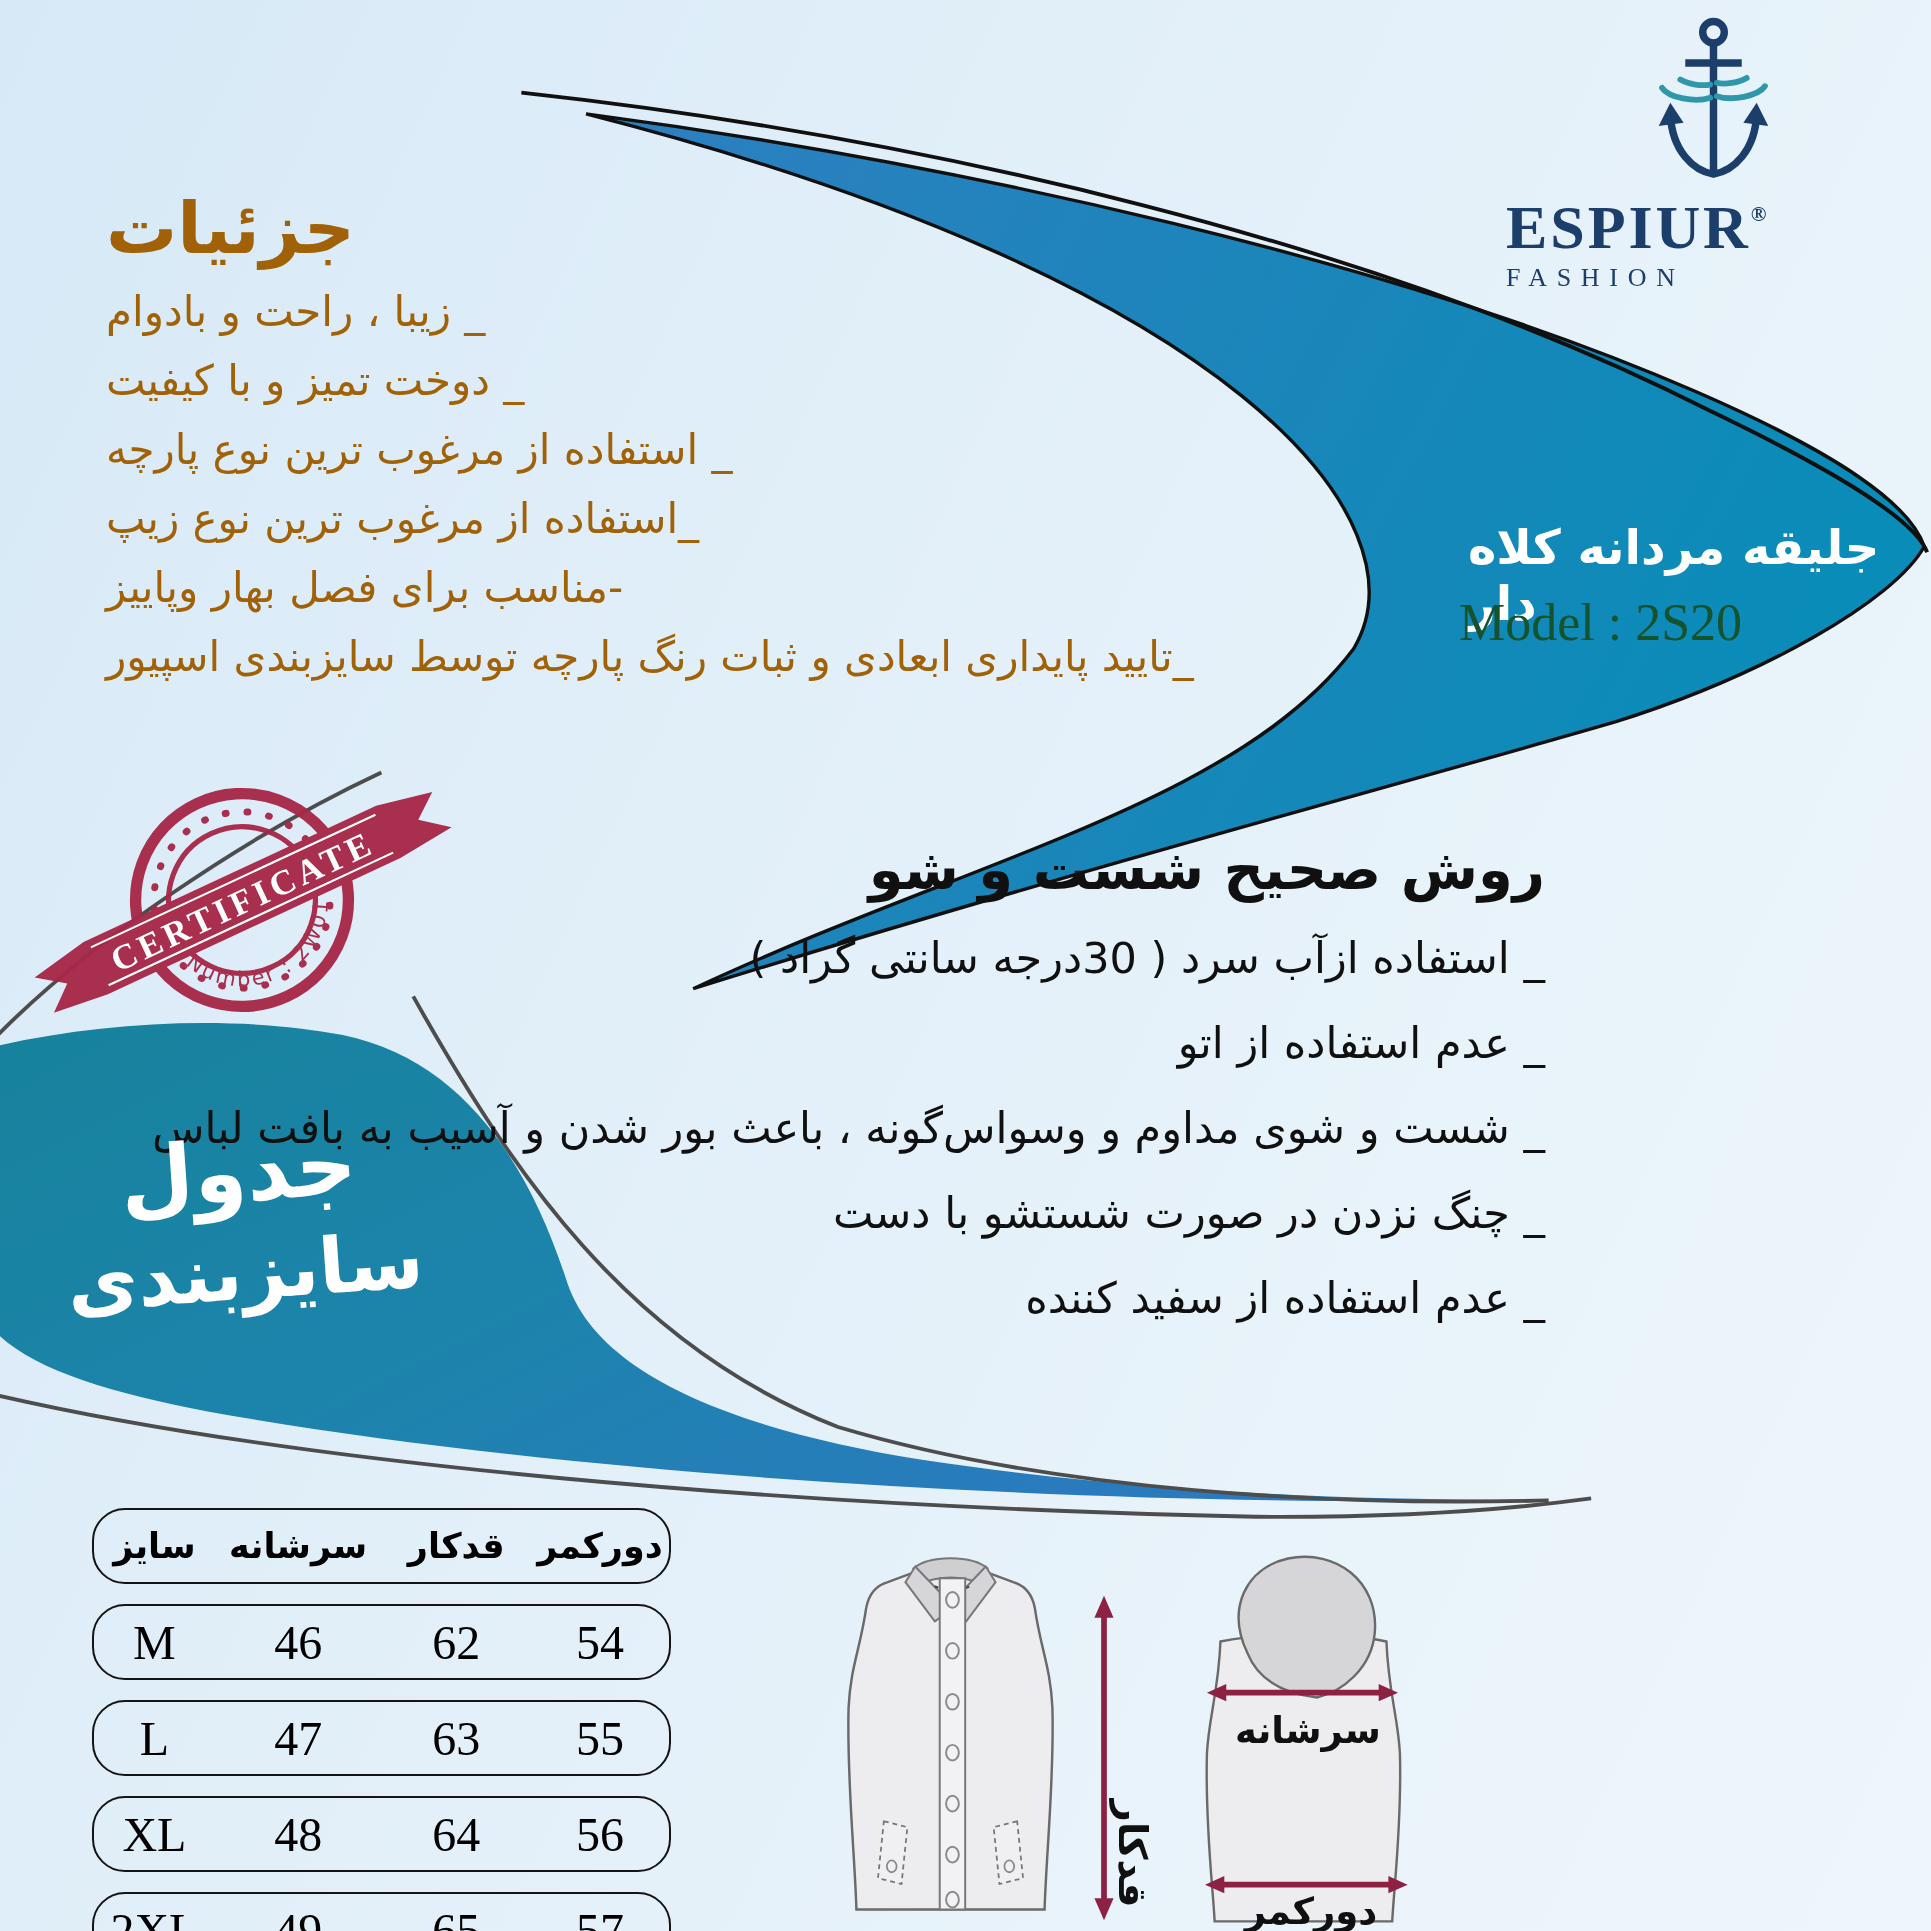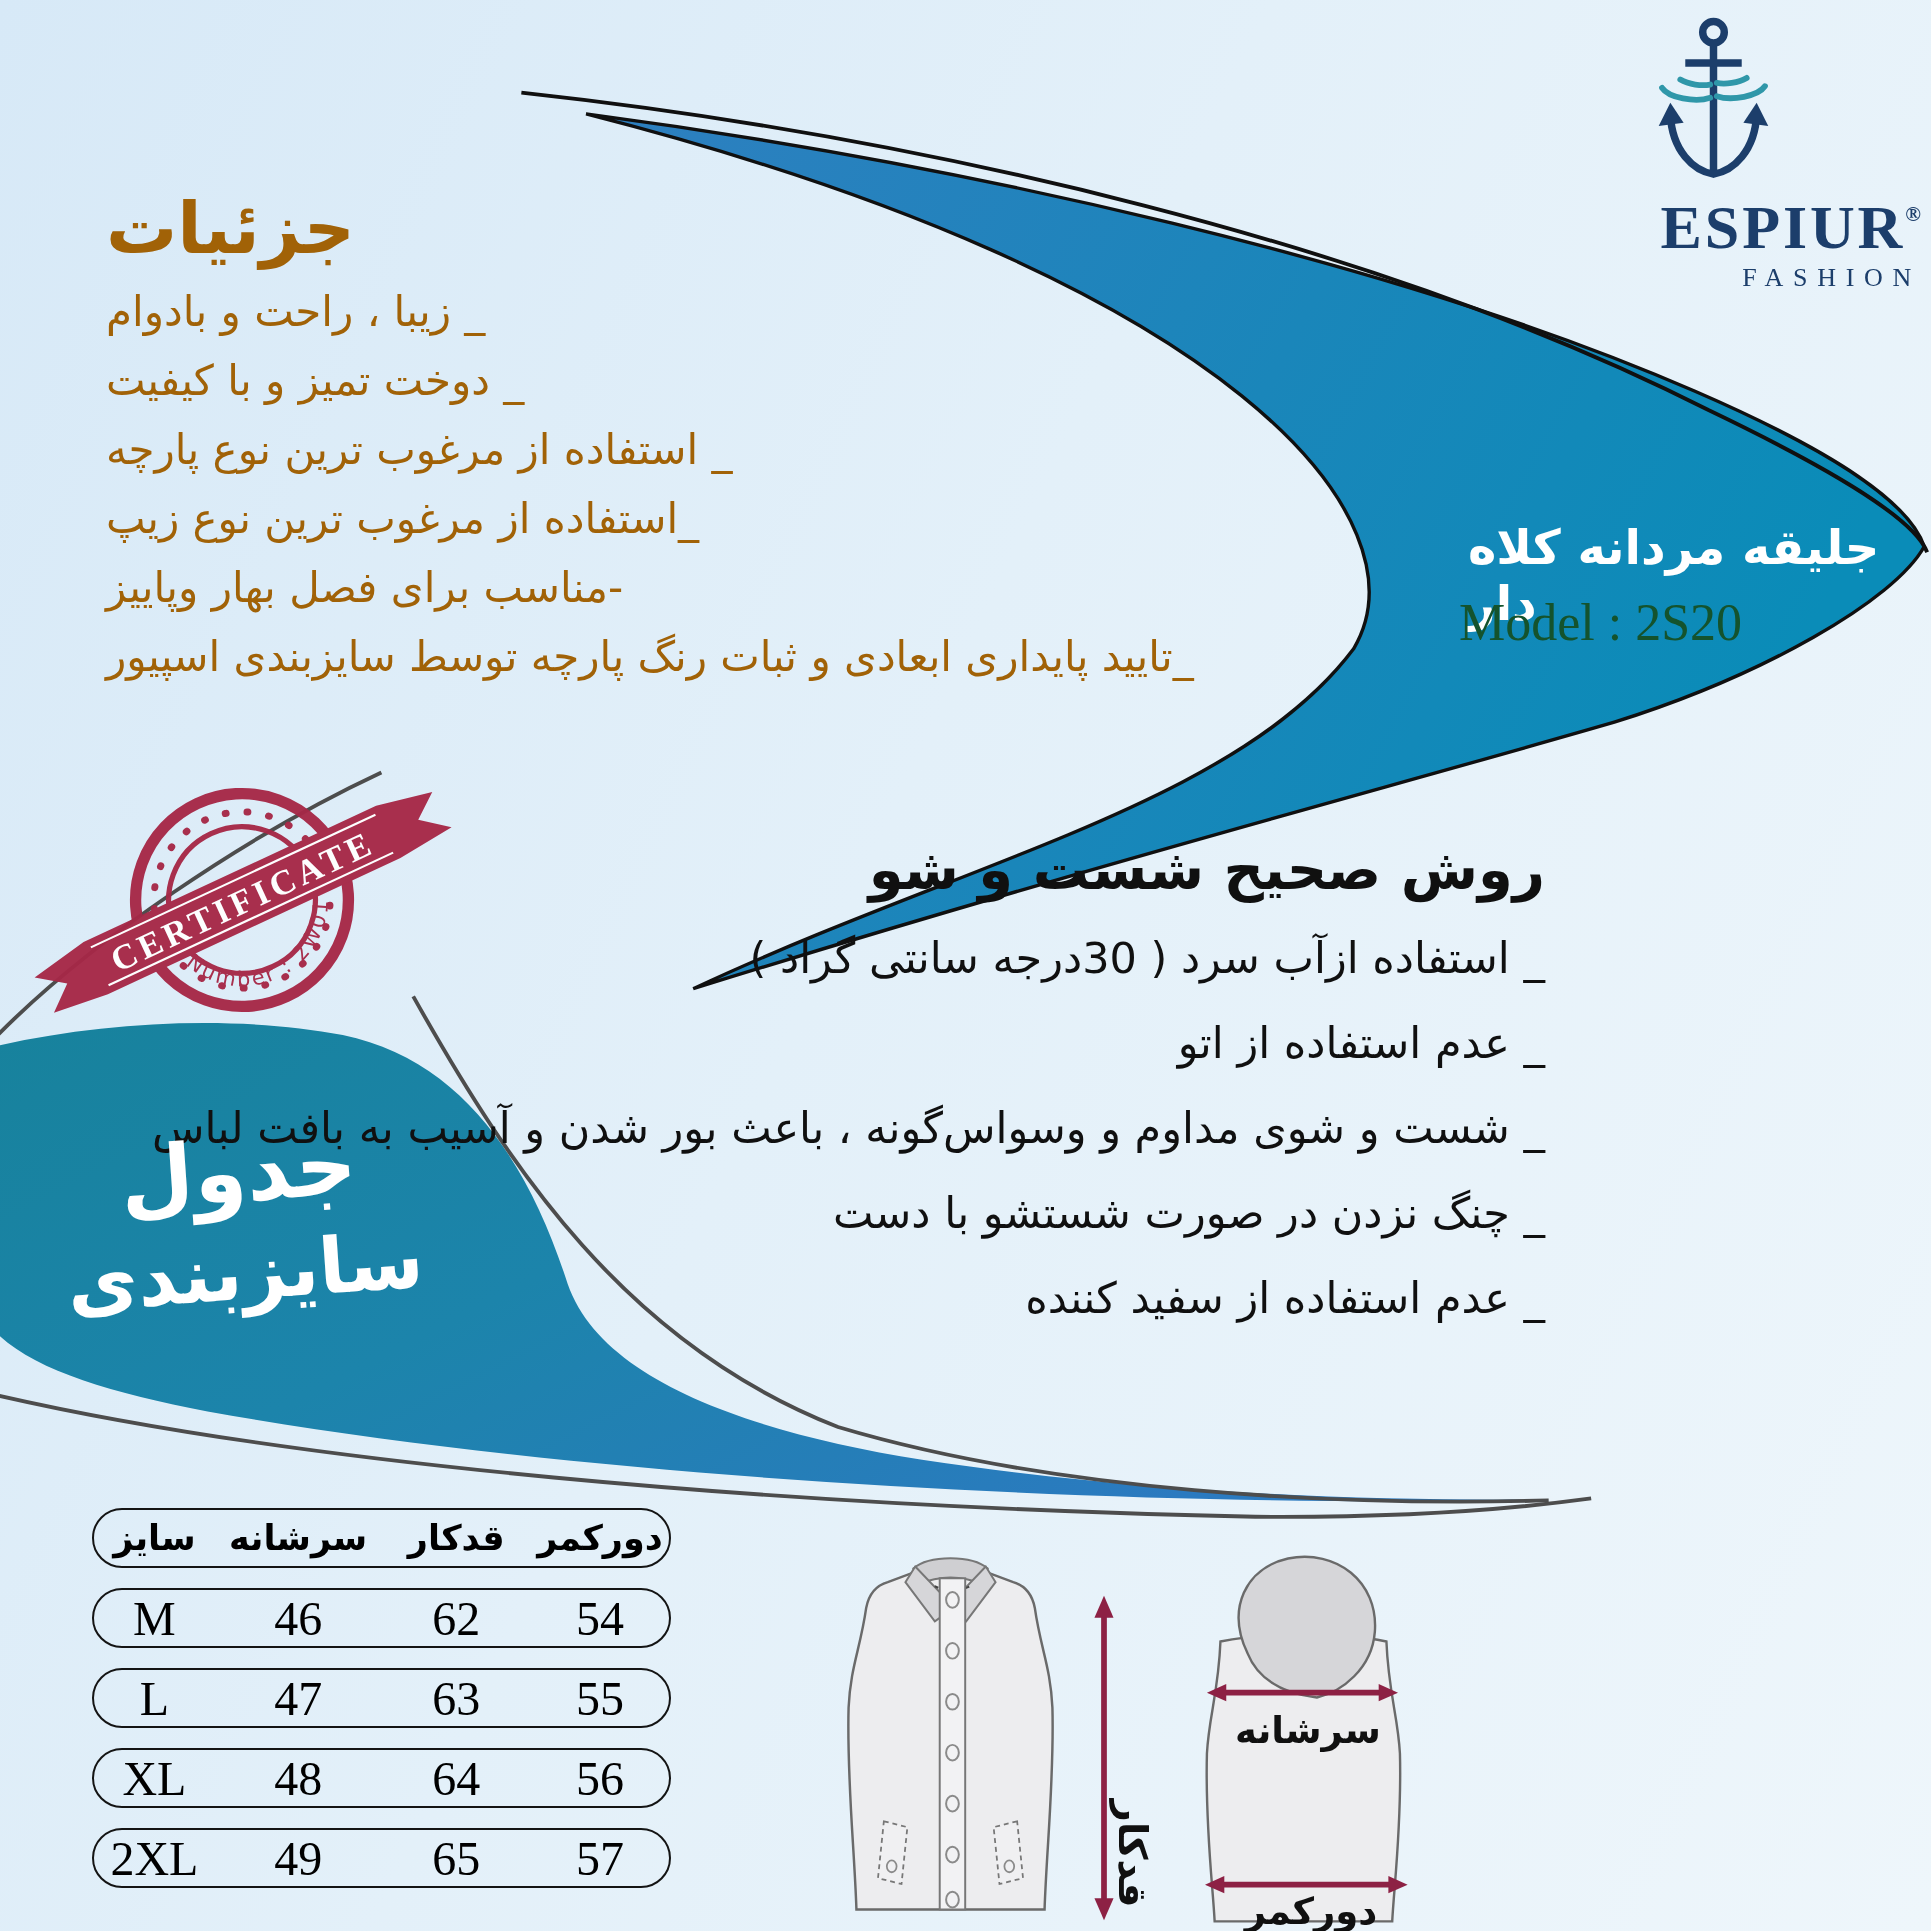--- a/index.html
+++ b/index.html
@@ -10,7 +10,7 @@
   svg{display:block;}
 
   
-  .logo-wrap{left:1506px;top:13.5px;width:415px;text-align:right;color:#1c3e6b;}
+  .logo-wrap{left:1506px;top:13.5px;width:415px;text-align:left;color:#1c3e6b;}
   .logo-name{font-family:"Liberation Serif",serif;font-weight:bold;font-size:62px;
              letter-spacing:2.9px;line-height:68px;}
   .logo-reg{font-size:21px;vertical-align:27px;letter-spacing:0;}

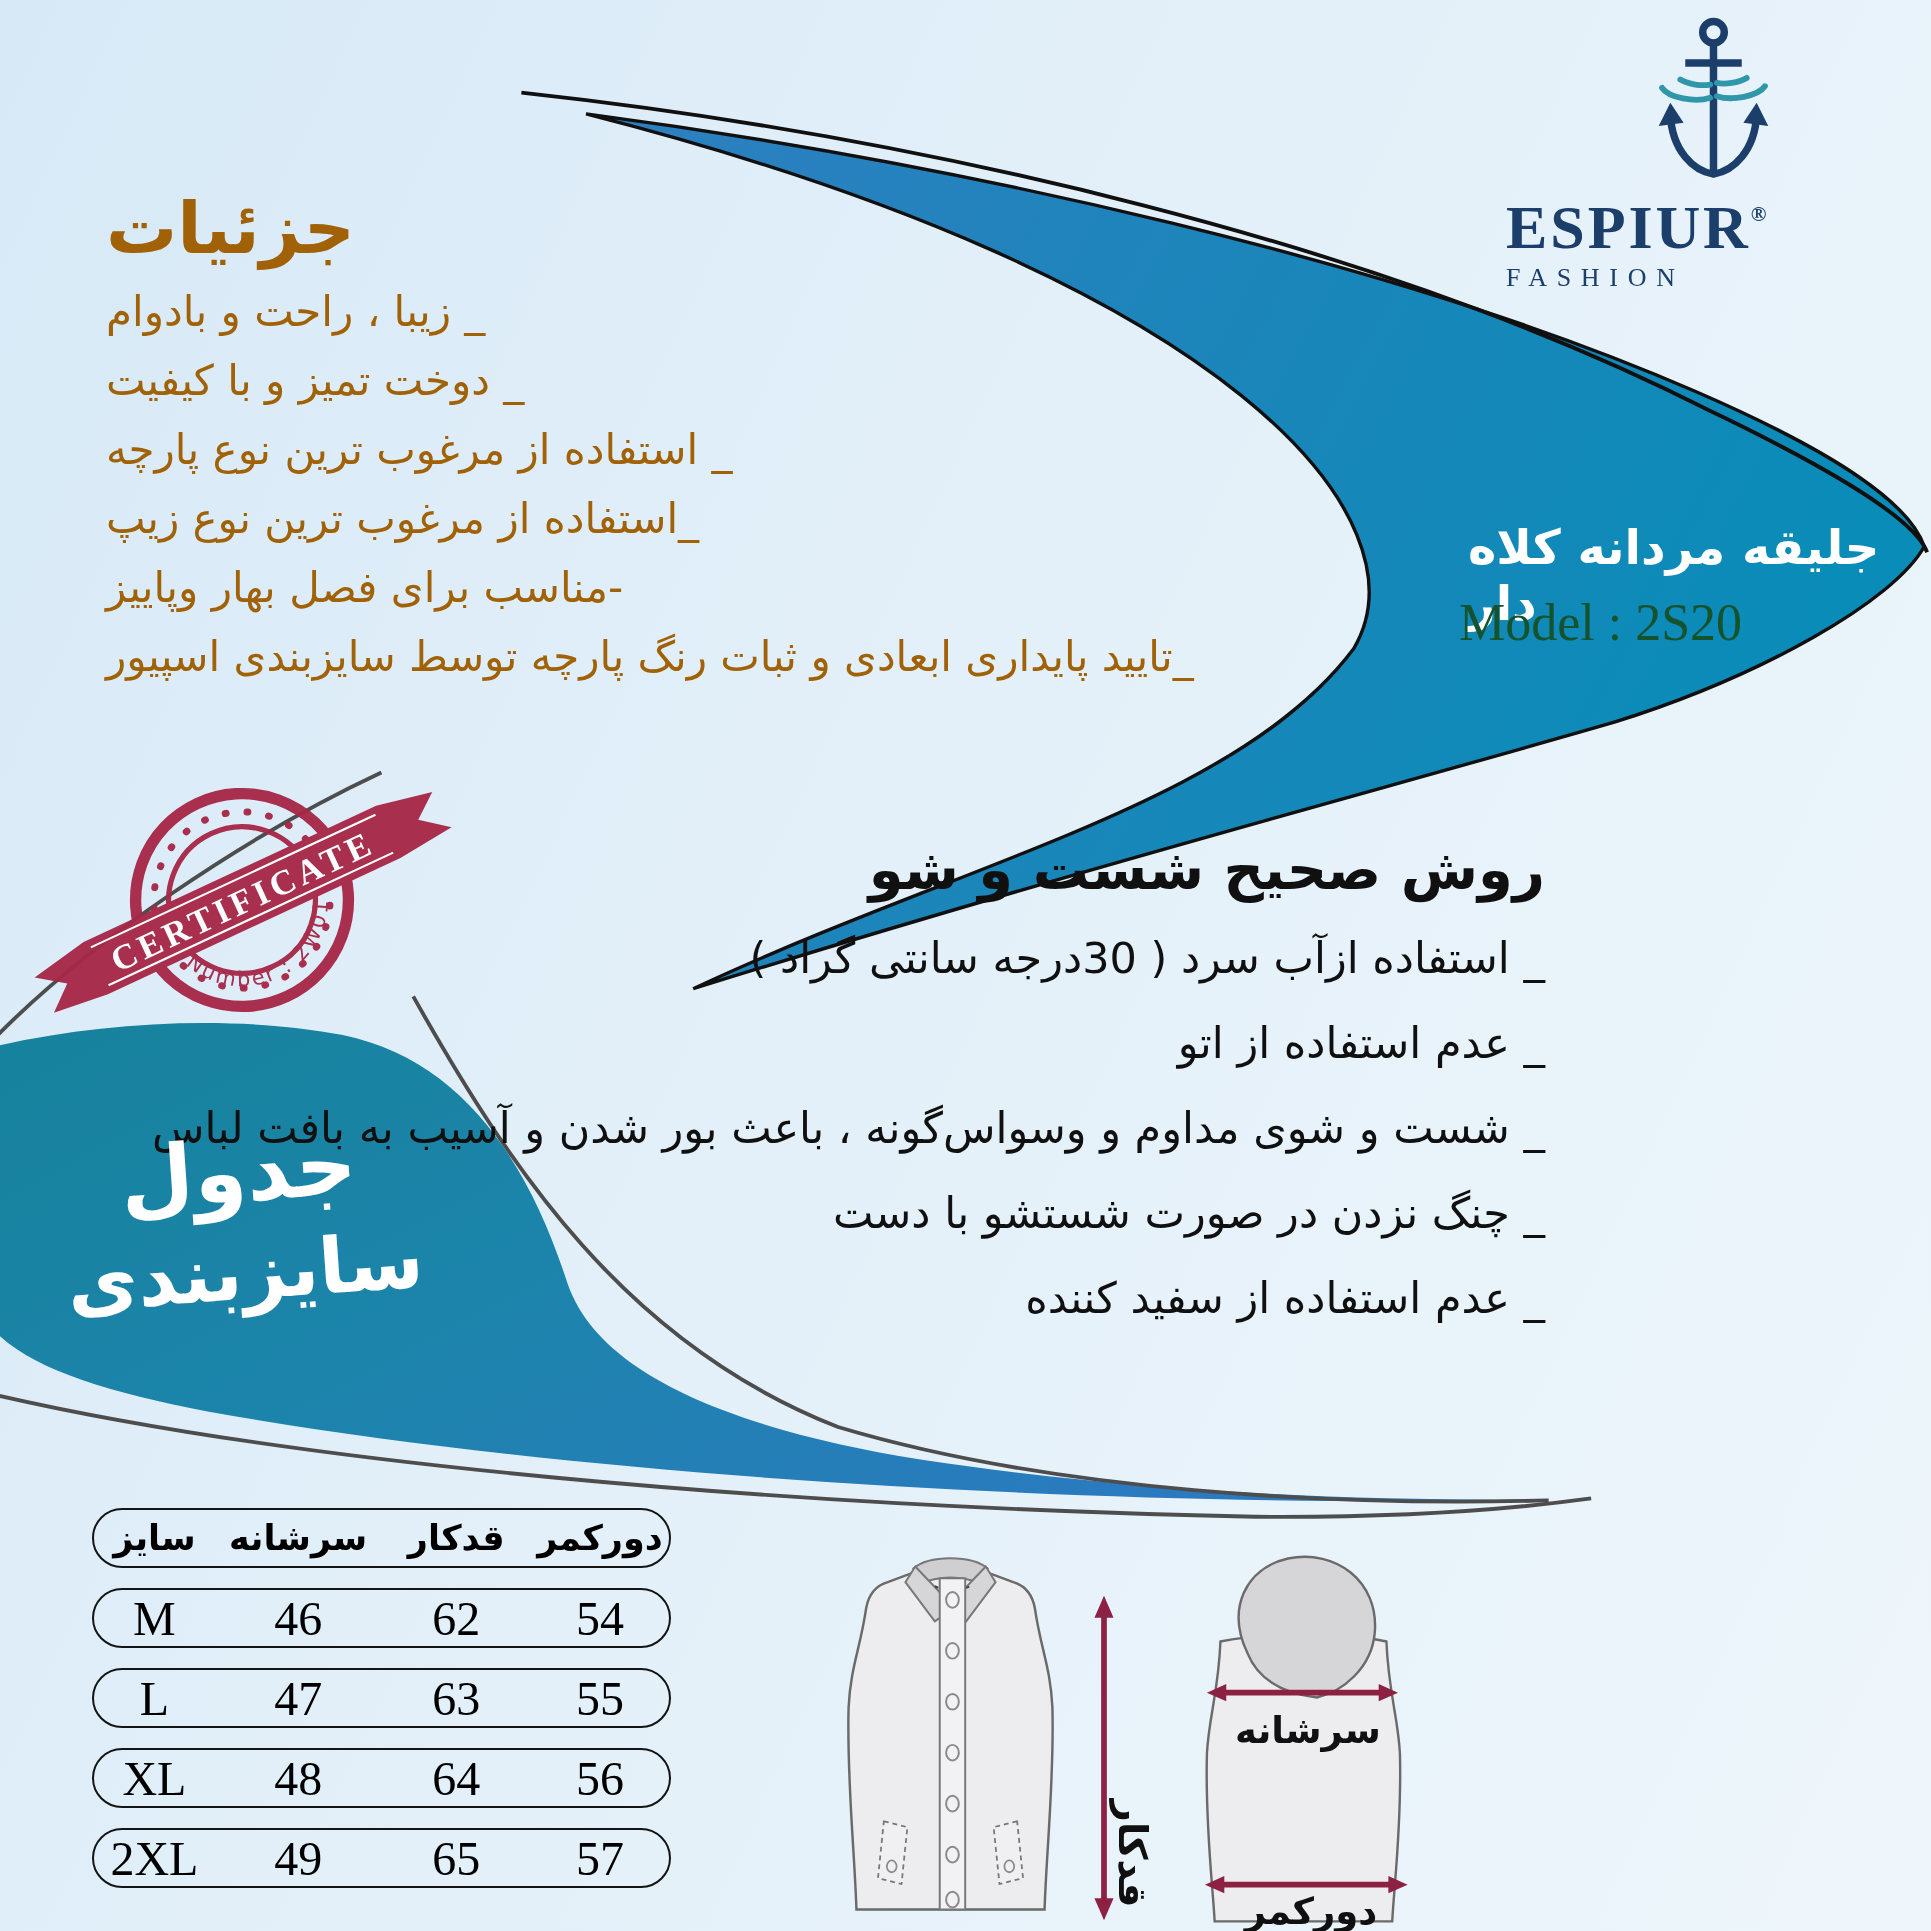--- a/index.html
+++ b/index.html
@@ -41,7 +41,7 @@
 
   
   .size-table{left:92px;top:1508px;width:579px;}
-  .pill{box-sizing:border-box;height:60px;margin-bottom:20px;border:2.9px solid #141414;
+  .pill{box-sizing:border-box;height:76px;margin-bottom:20px;border:2.9px solid #141414;
         border-radius:33px;display:flex;align-items:center;direction:ltr;}
   .pill .c{text-align:center;}
   .c0{flex:0 0 21%;} .c1{flex:0 0 29%;} .c2{flex:0 0 26%;} .c3{flex:0 0 24%;}

